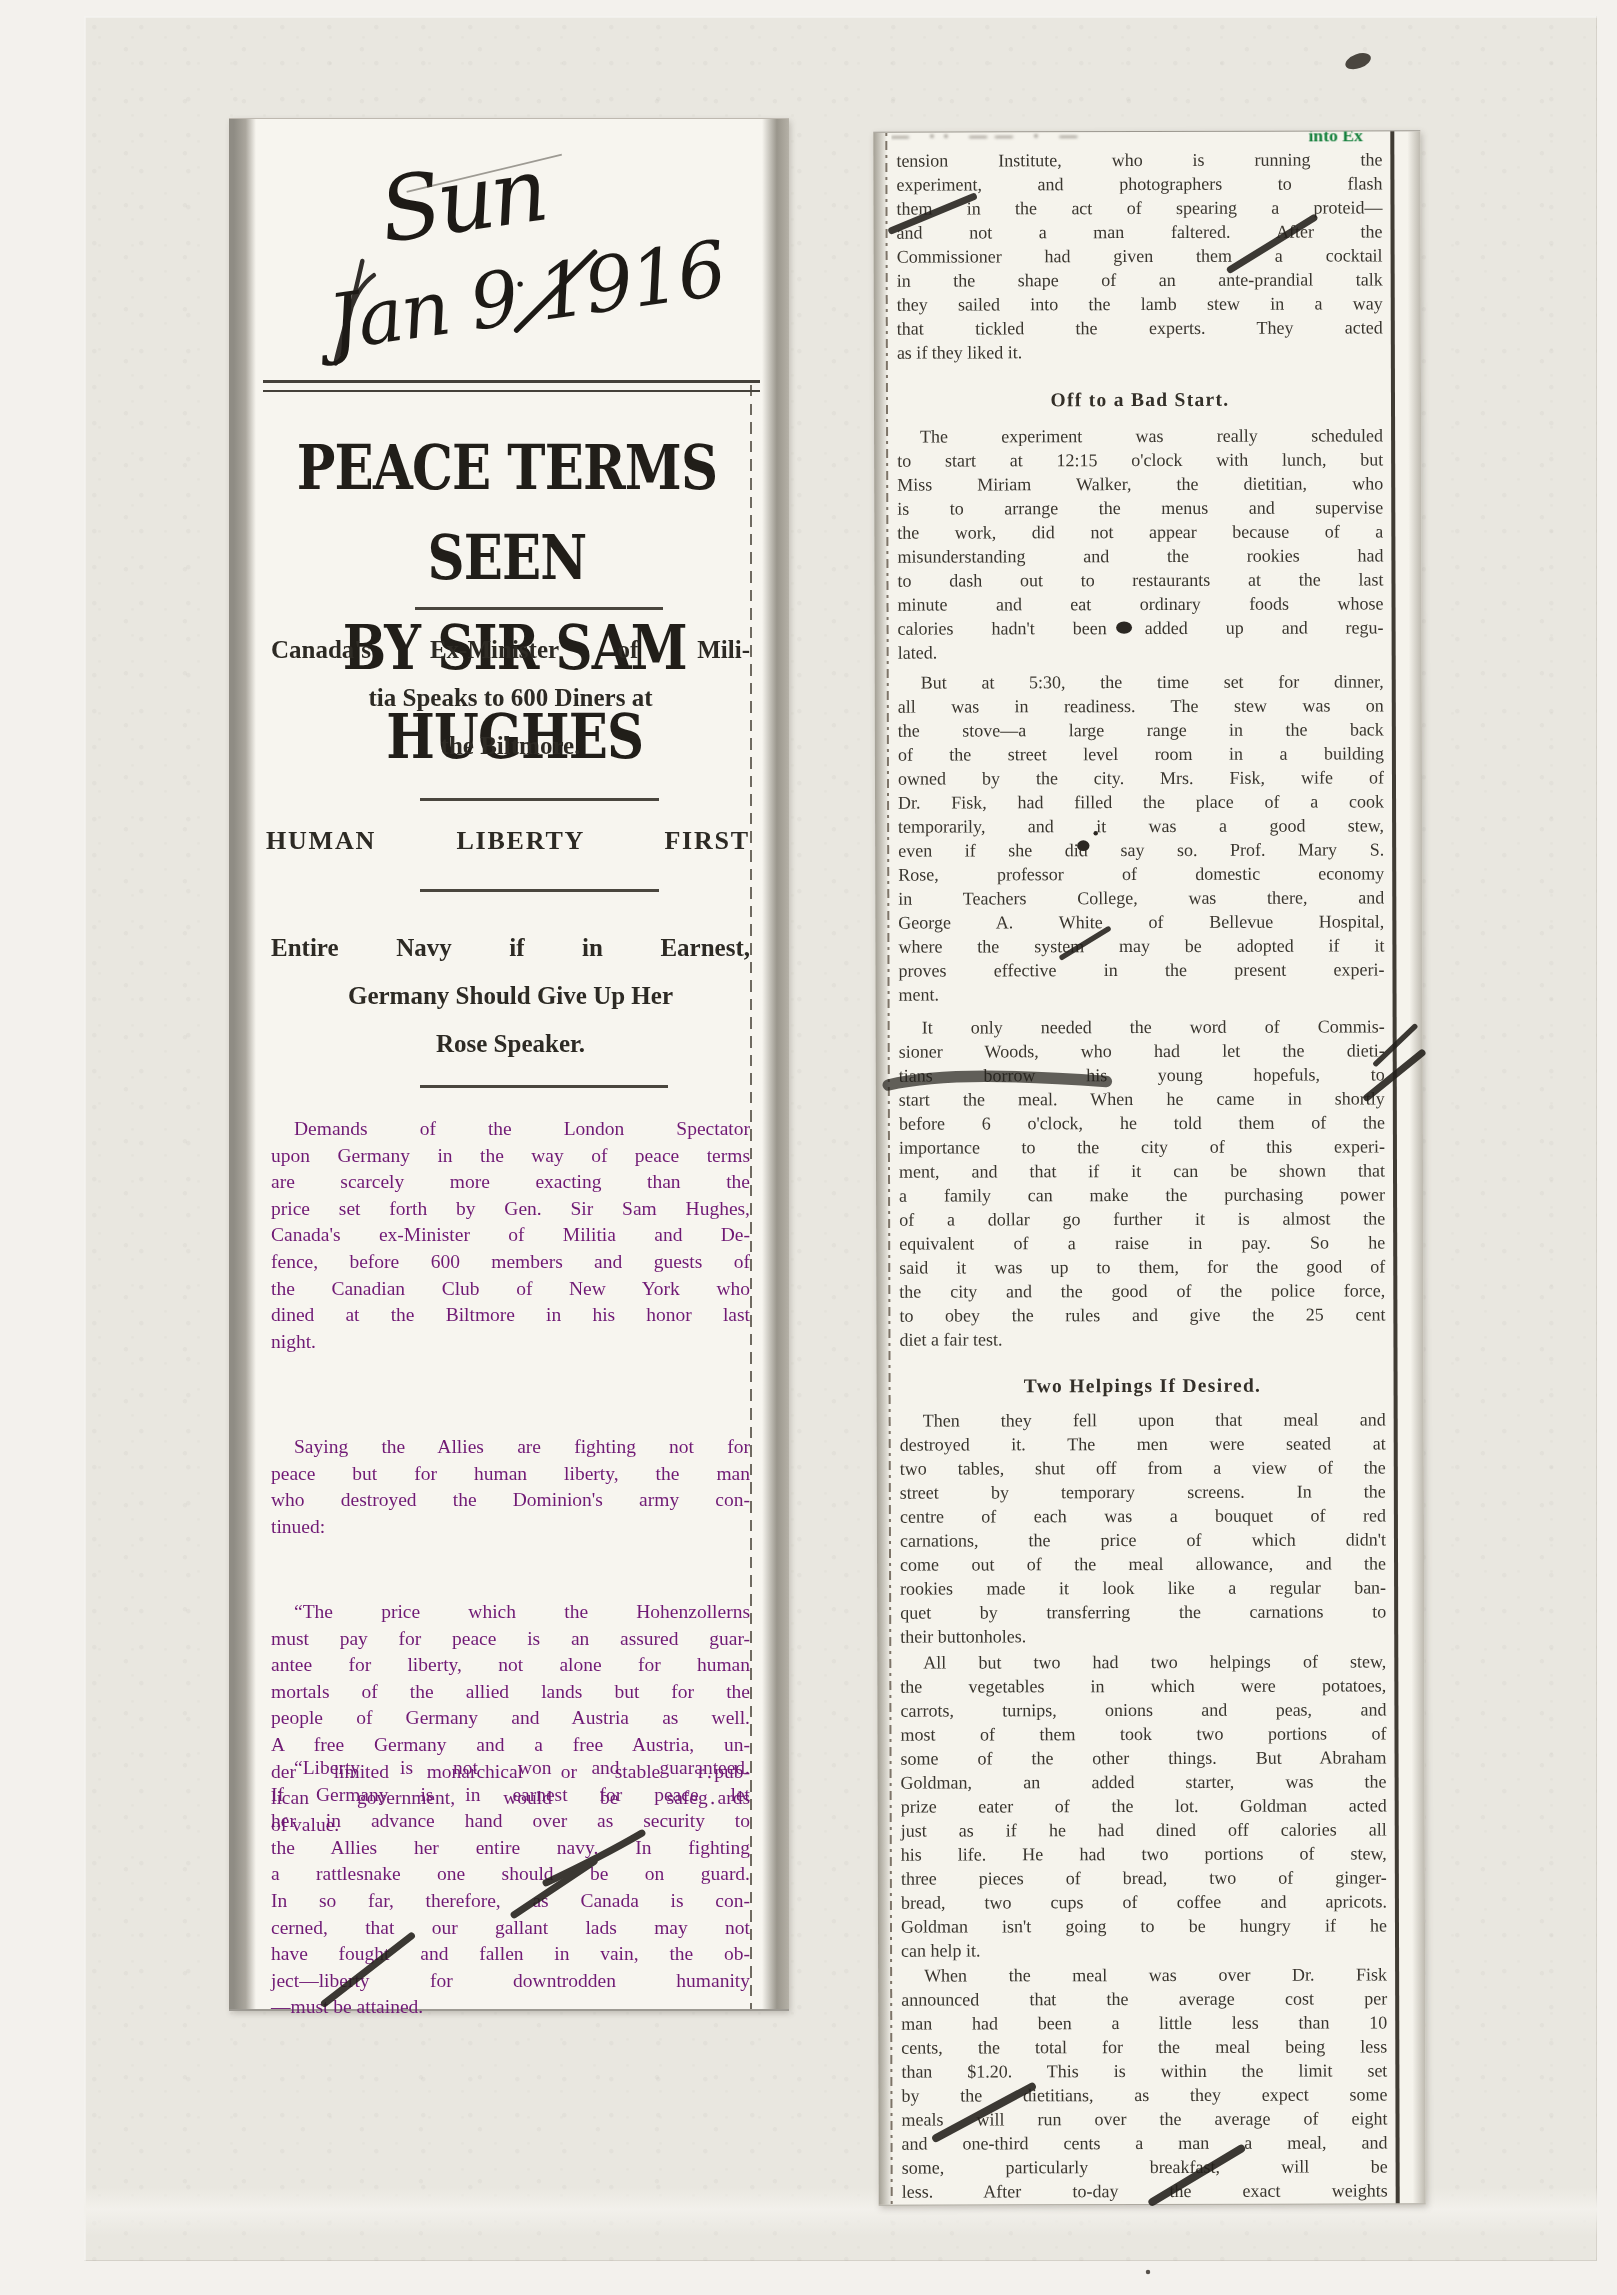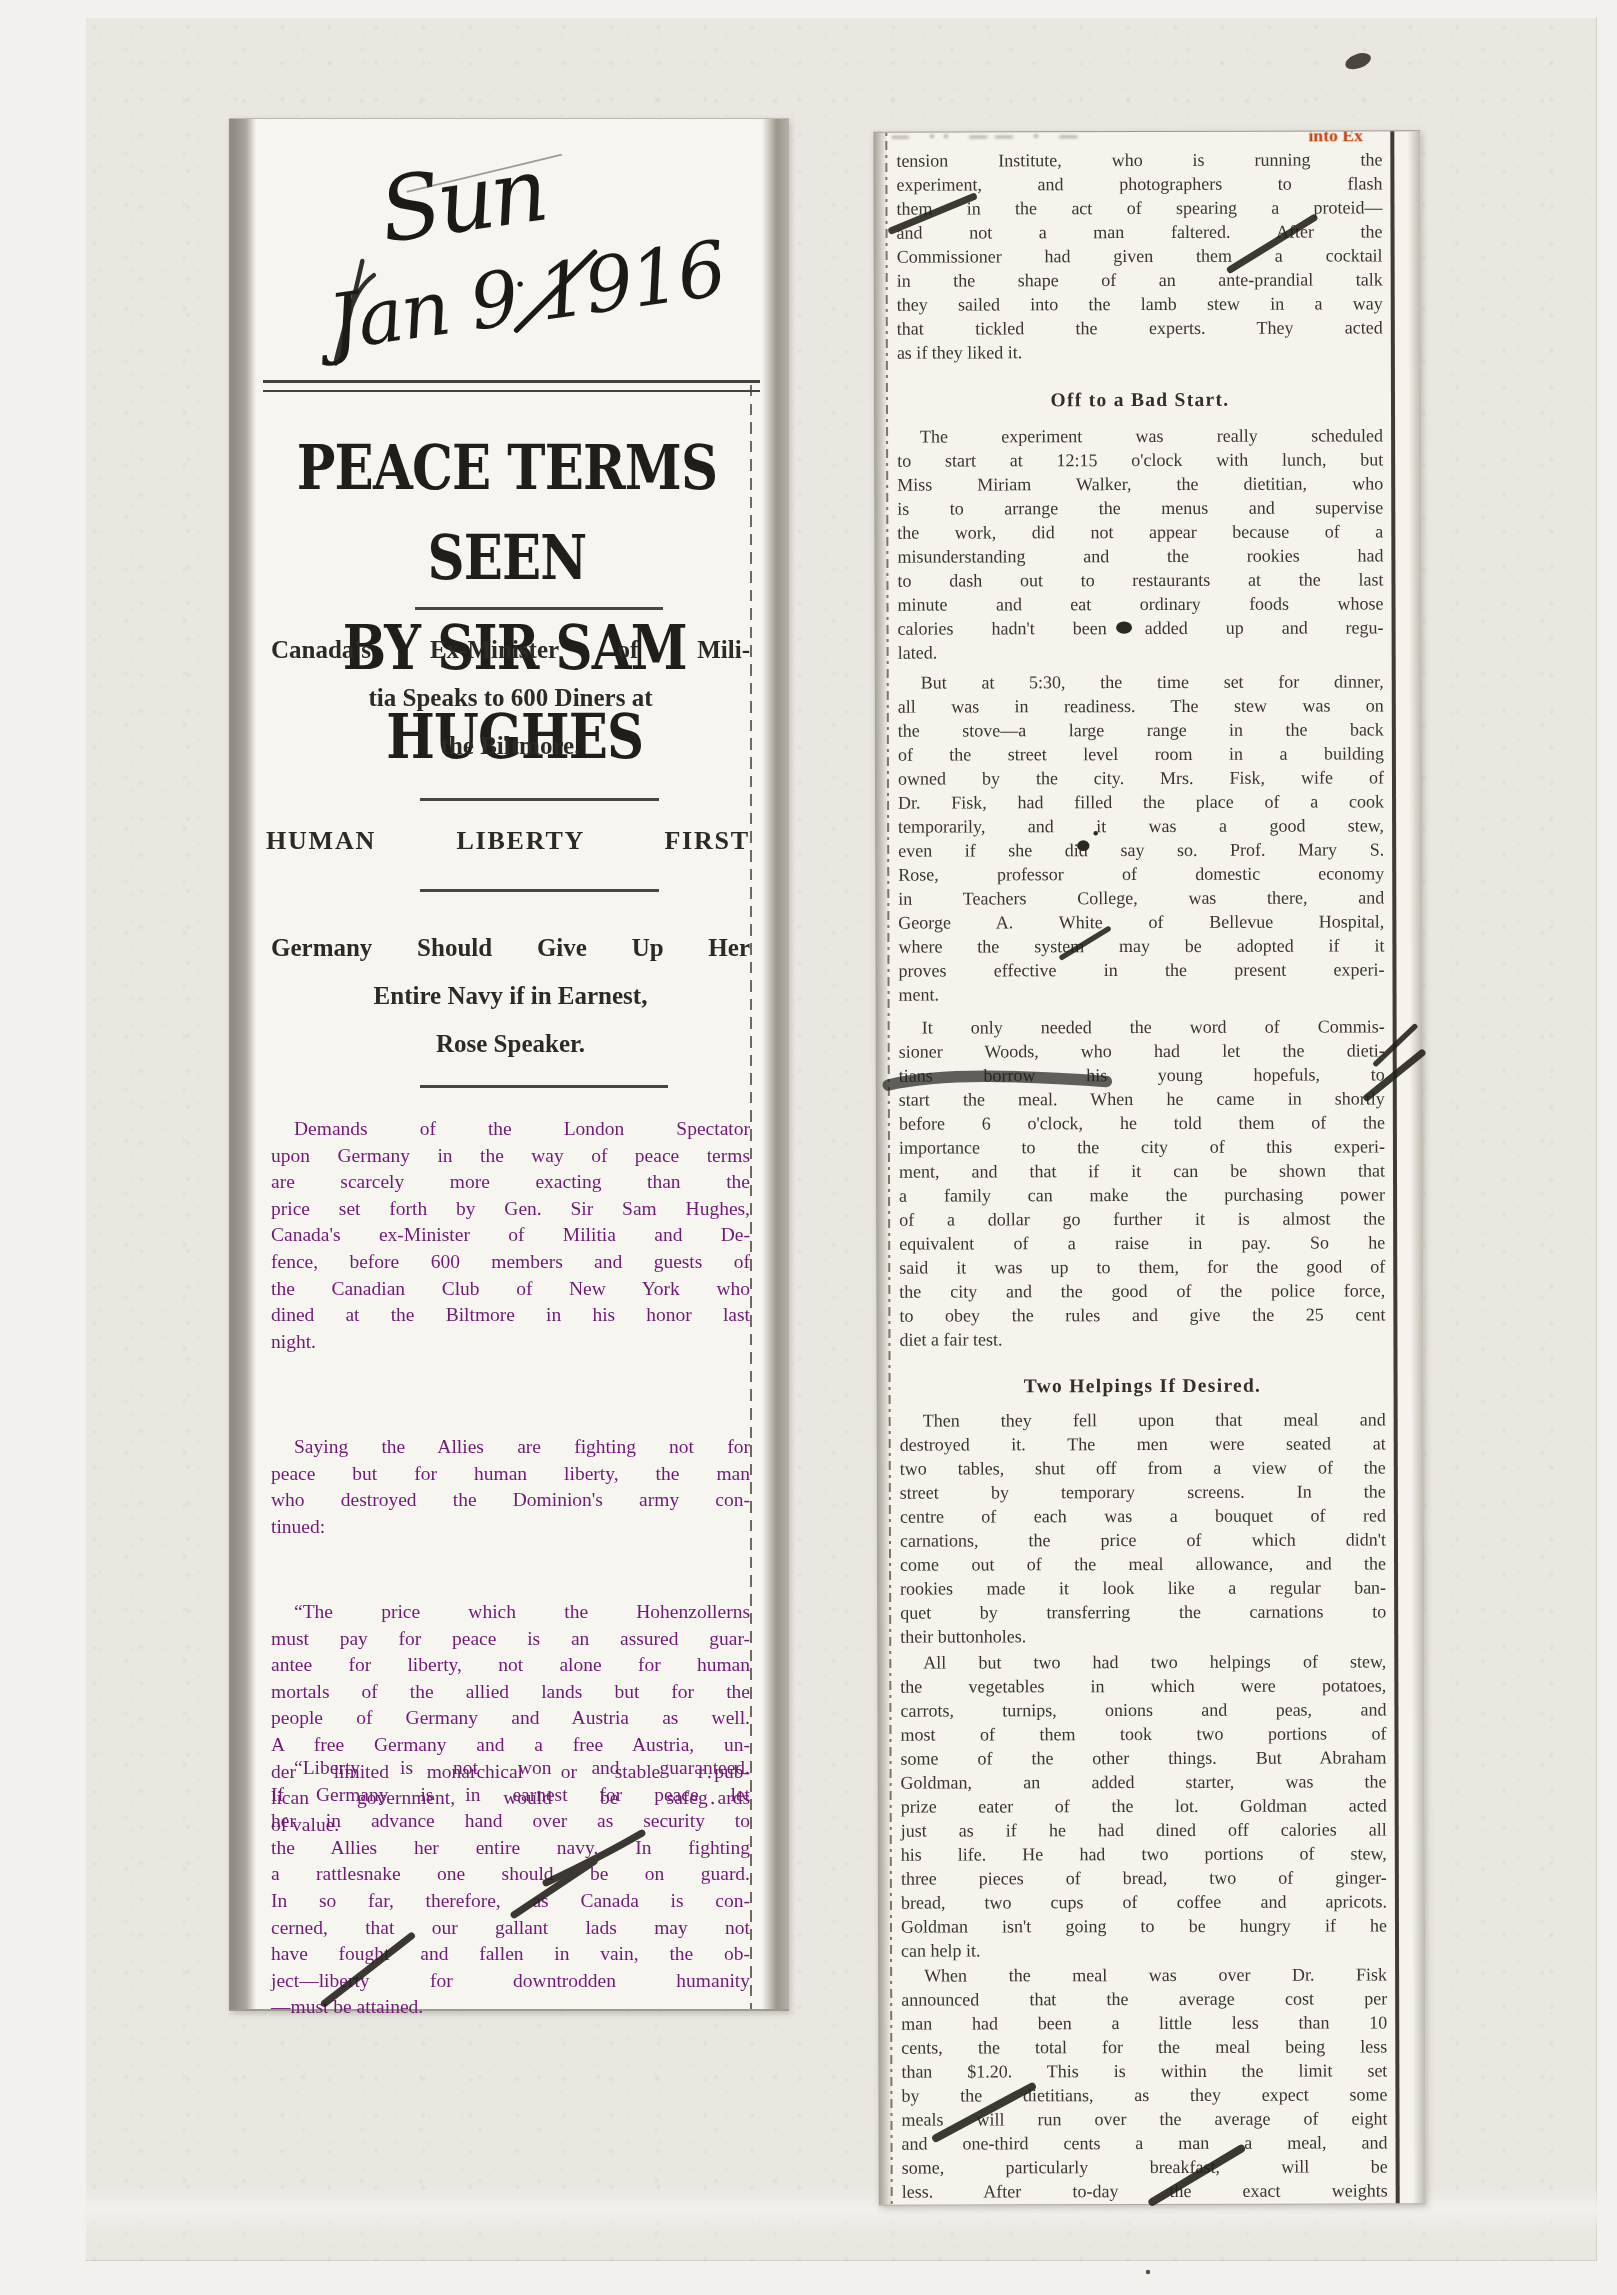--- a/index.html
+++ b/index.html
@@ -82,7 +82,7 @@
   #frag{position:absolute;left:17.7px;top:0;width:497px;height:13.3px;overflow:hidden;
         font-size:17.7px;font-weight:bold;color:#565047;display:flex;}
   #frag .fl{flex:1;filter:blur(1.8px);transform:translateY(-7px);letter-spacing:8px;}
-  #frag .fr{filter:blur(0.5px);transform:translateY(-6.2px);padding-right:25px;color:#c2410c;text-align:right;}
+  #frag .fr{filter:blur(0.5px);transform:translateY(-6.2px);padding-right:25px;color:#15803d;text-align:right;}
   
   svg text{font-family:"DejaVu Serif",serif;font-style:italic;fill:#1d1a16;}
   #penmarks{position:absolute;left:0;top:0;pointer-events:none;}

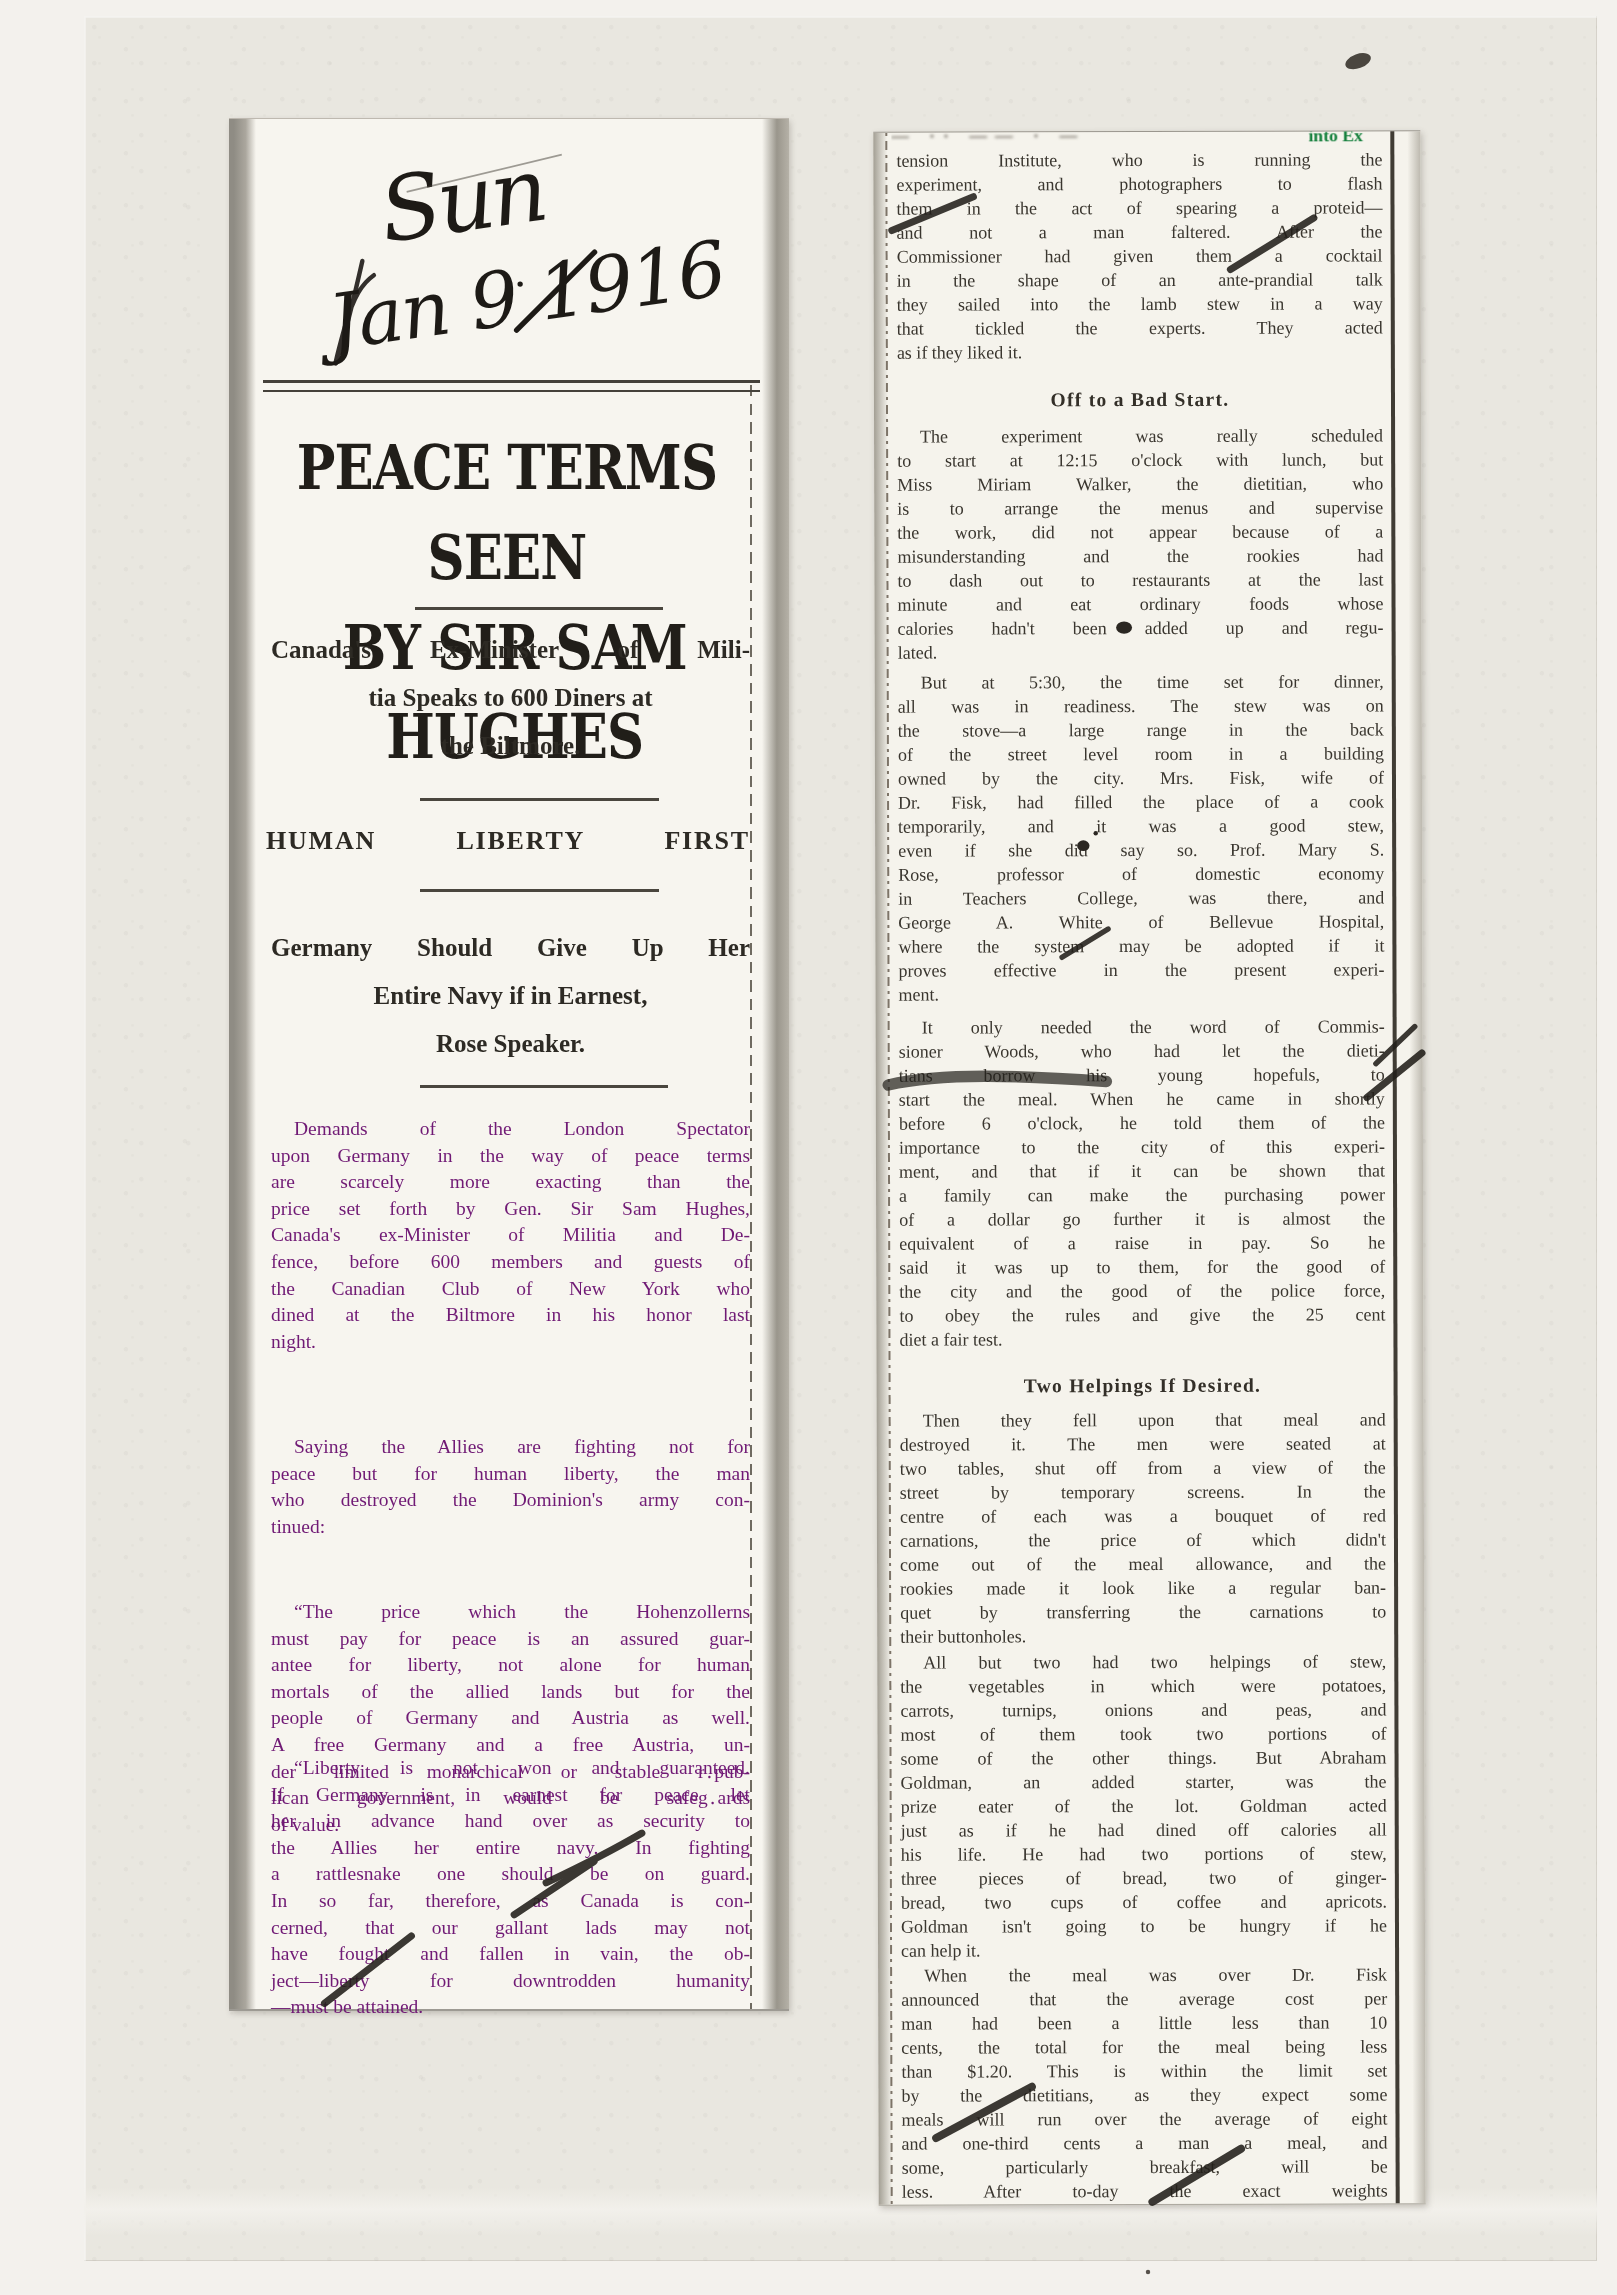--- a/index.html
+++ b/index.html
@@ -133,8 +133,8 @@
     <div id="subhead-left">HUMAN LIBERTY FIRST</div>
     <div id="rule3" class="rule"></div>
     <div id="deck2" class="deck">
+        <div class="line">Entire Navy if in Earnest,</div>
         <div class="line">Germany Should Give Up Her</div>
-        <div class="line">Entire Navy if in Earnest,</div>
         <div class="line">Rose Speaker.</div>
       </div>
     <div id="rule4" class="rule"></div>

